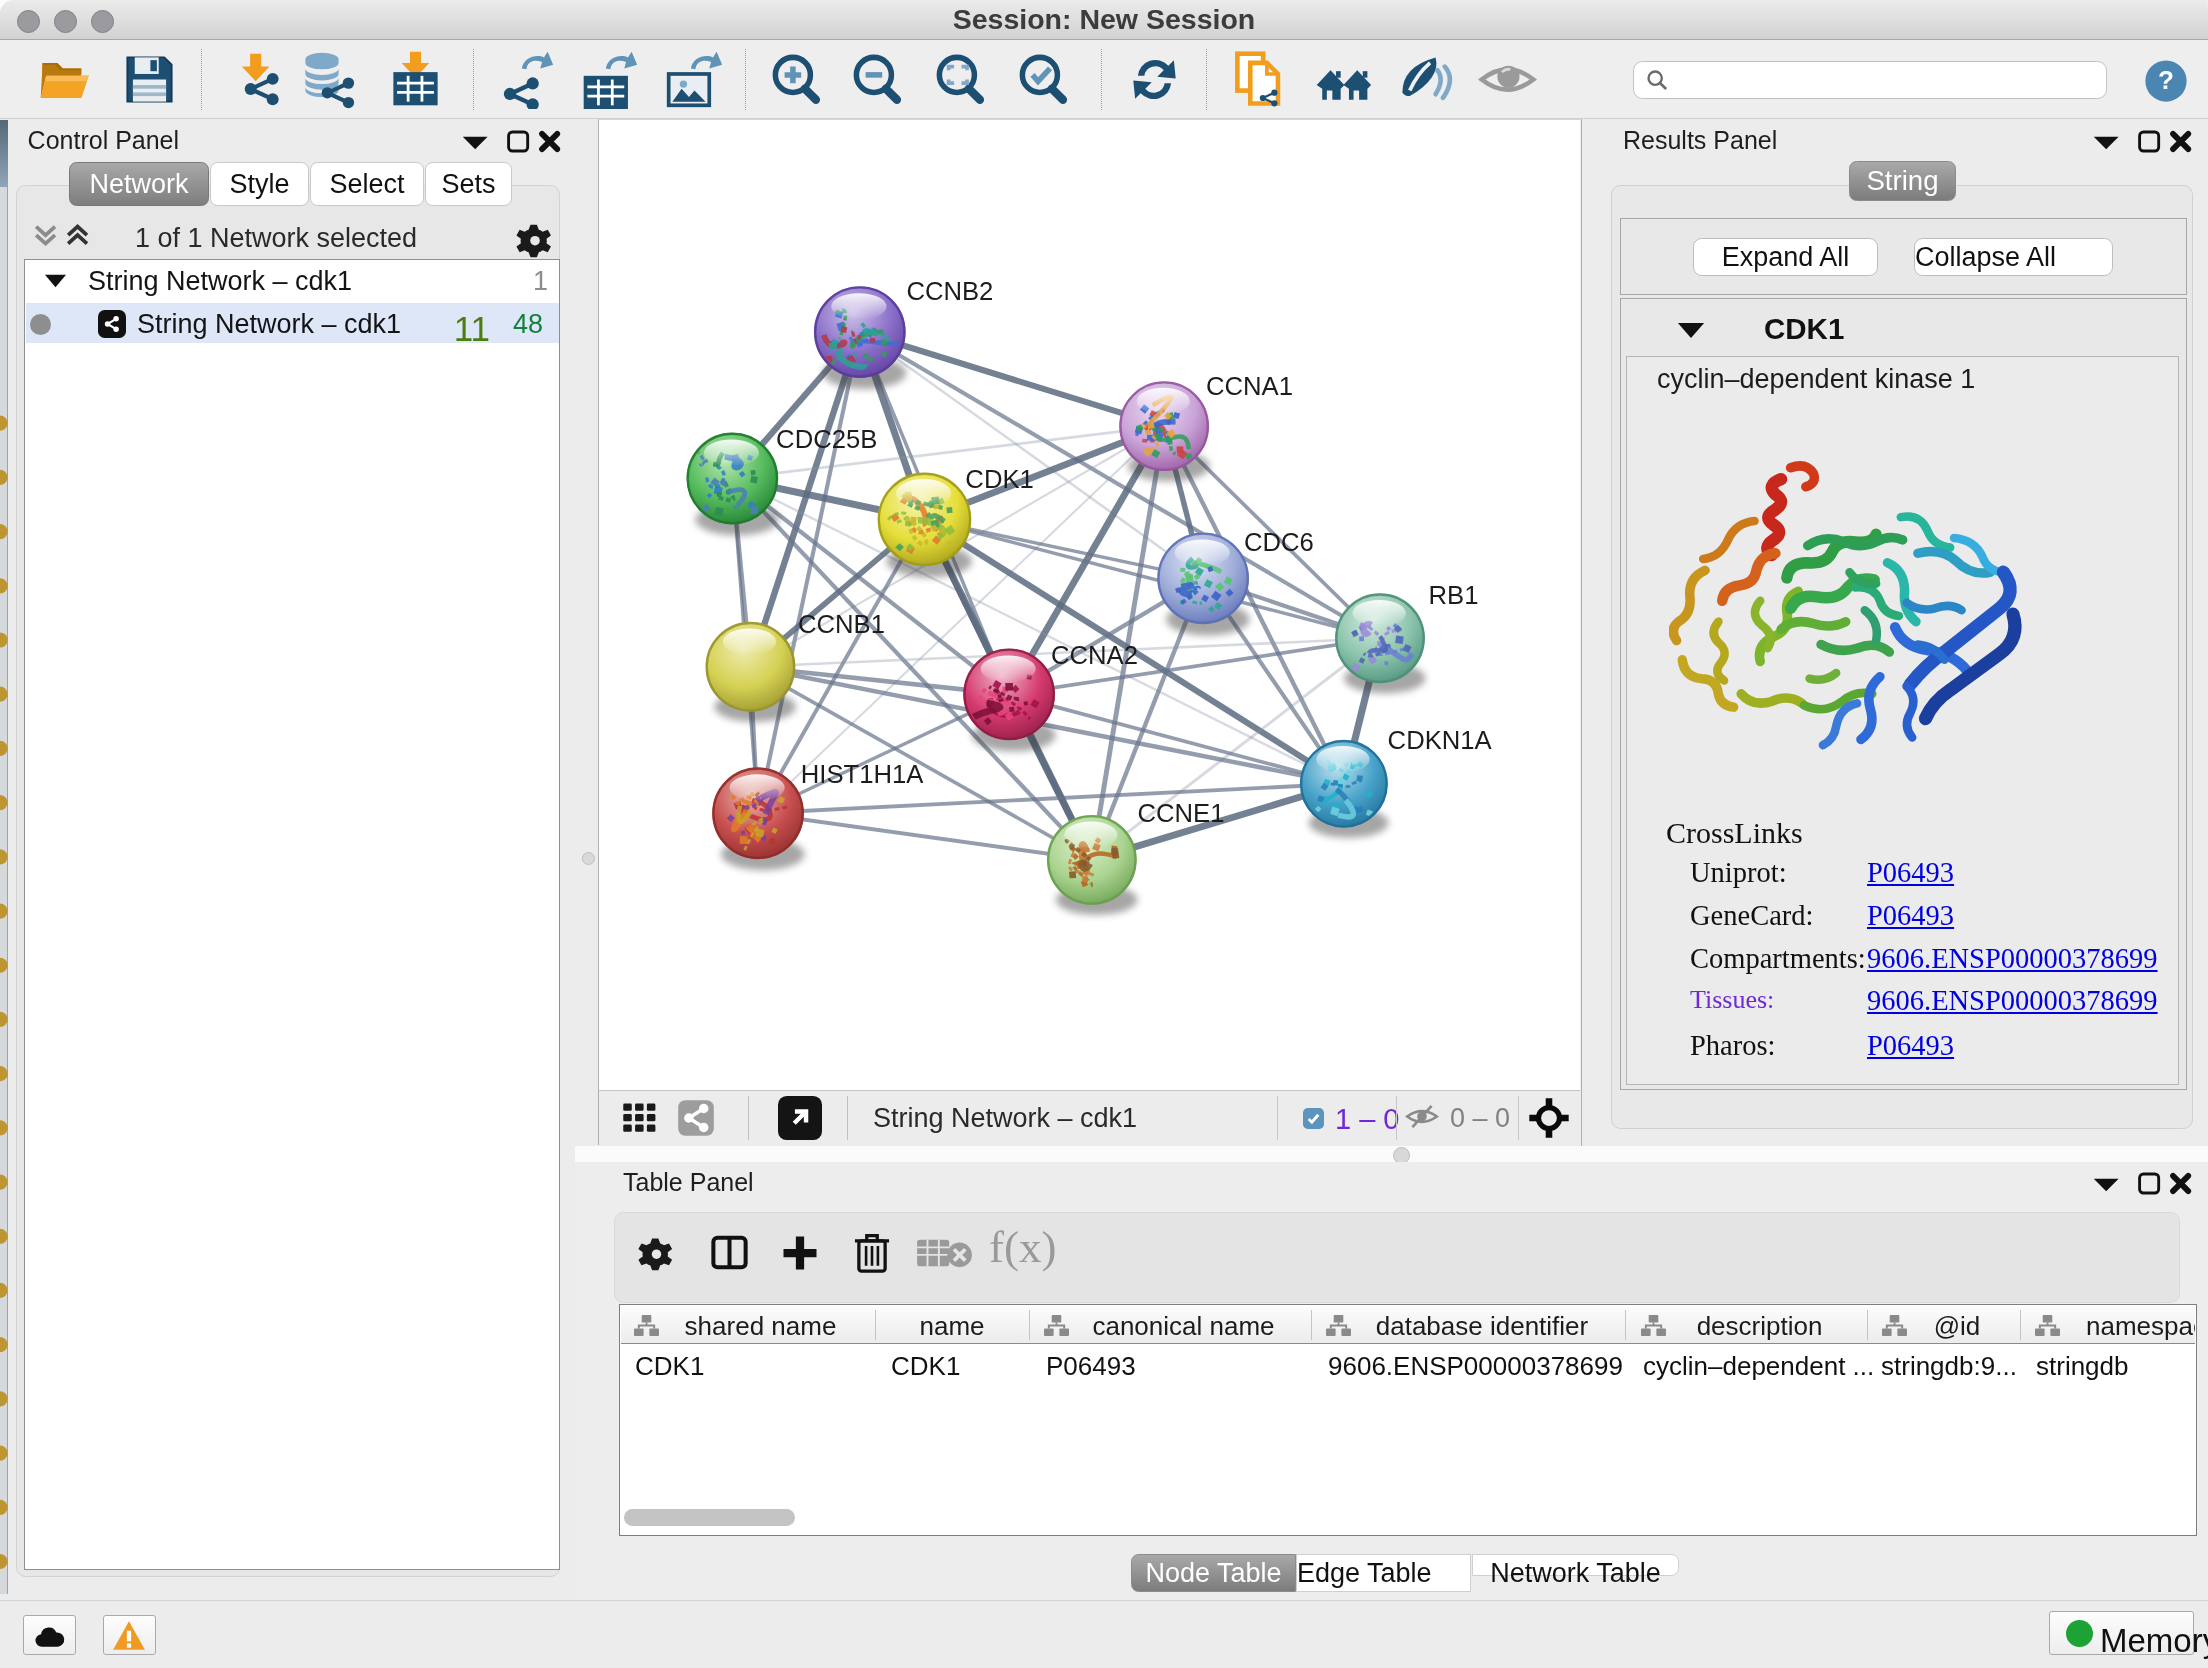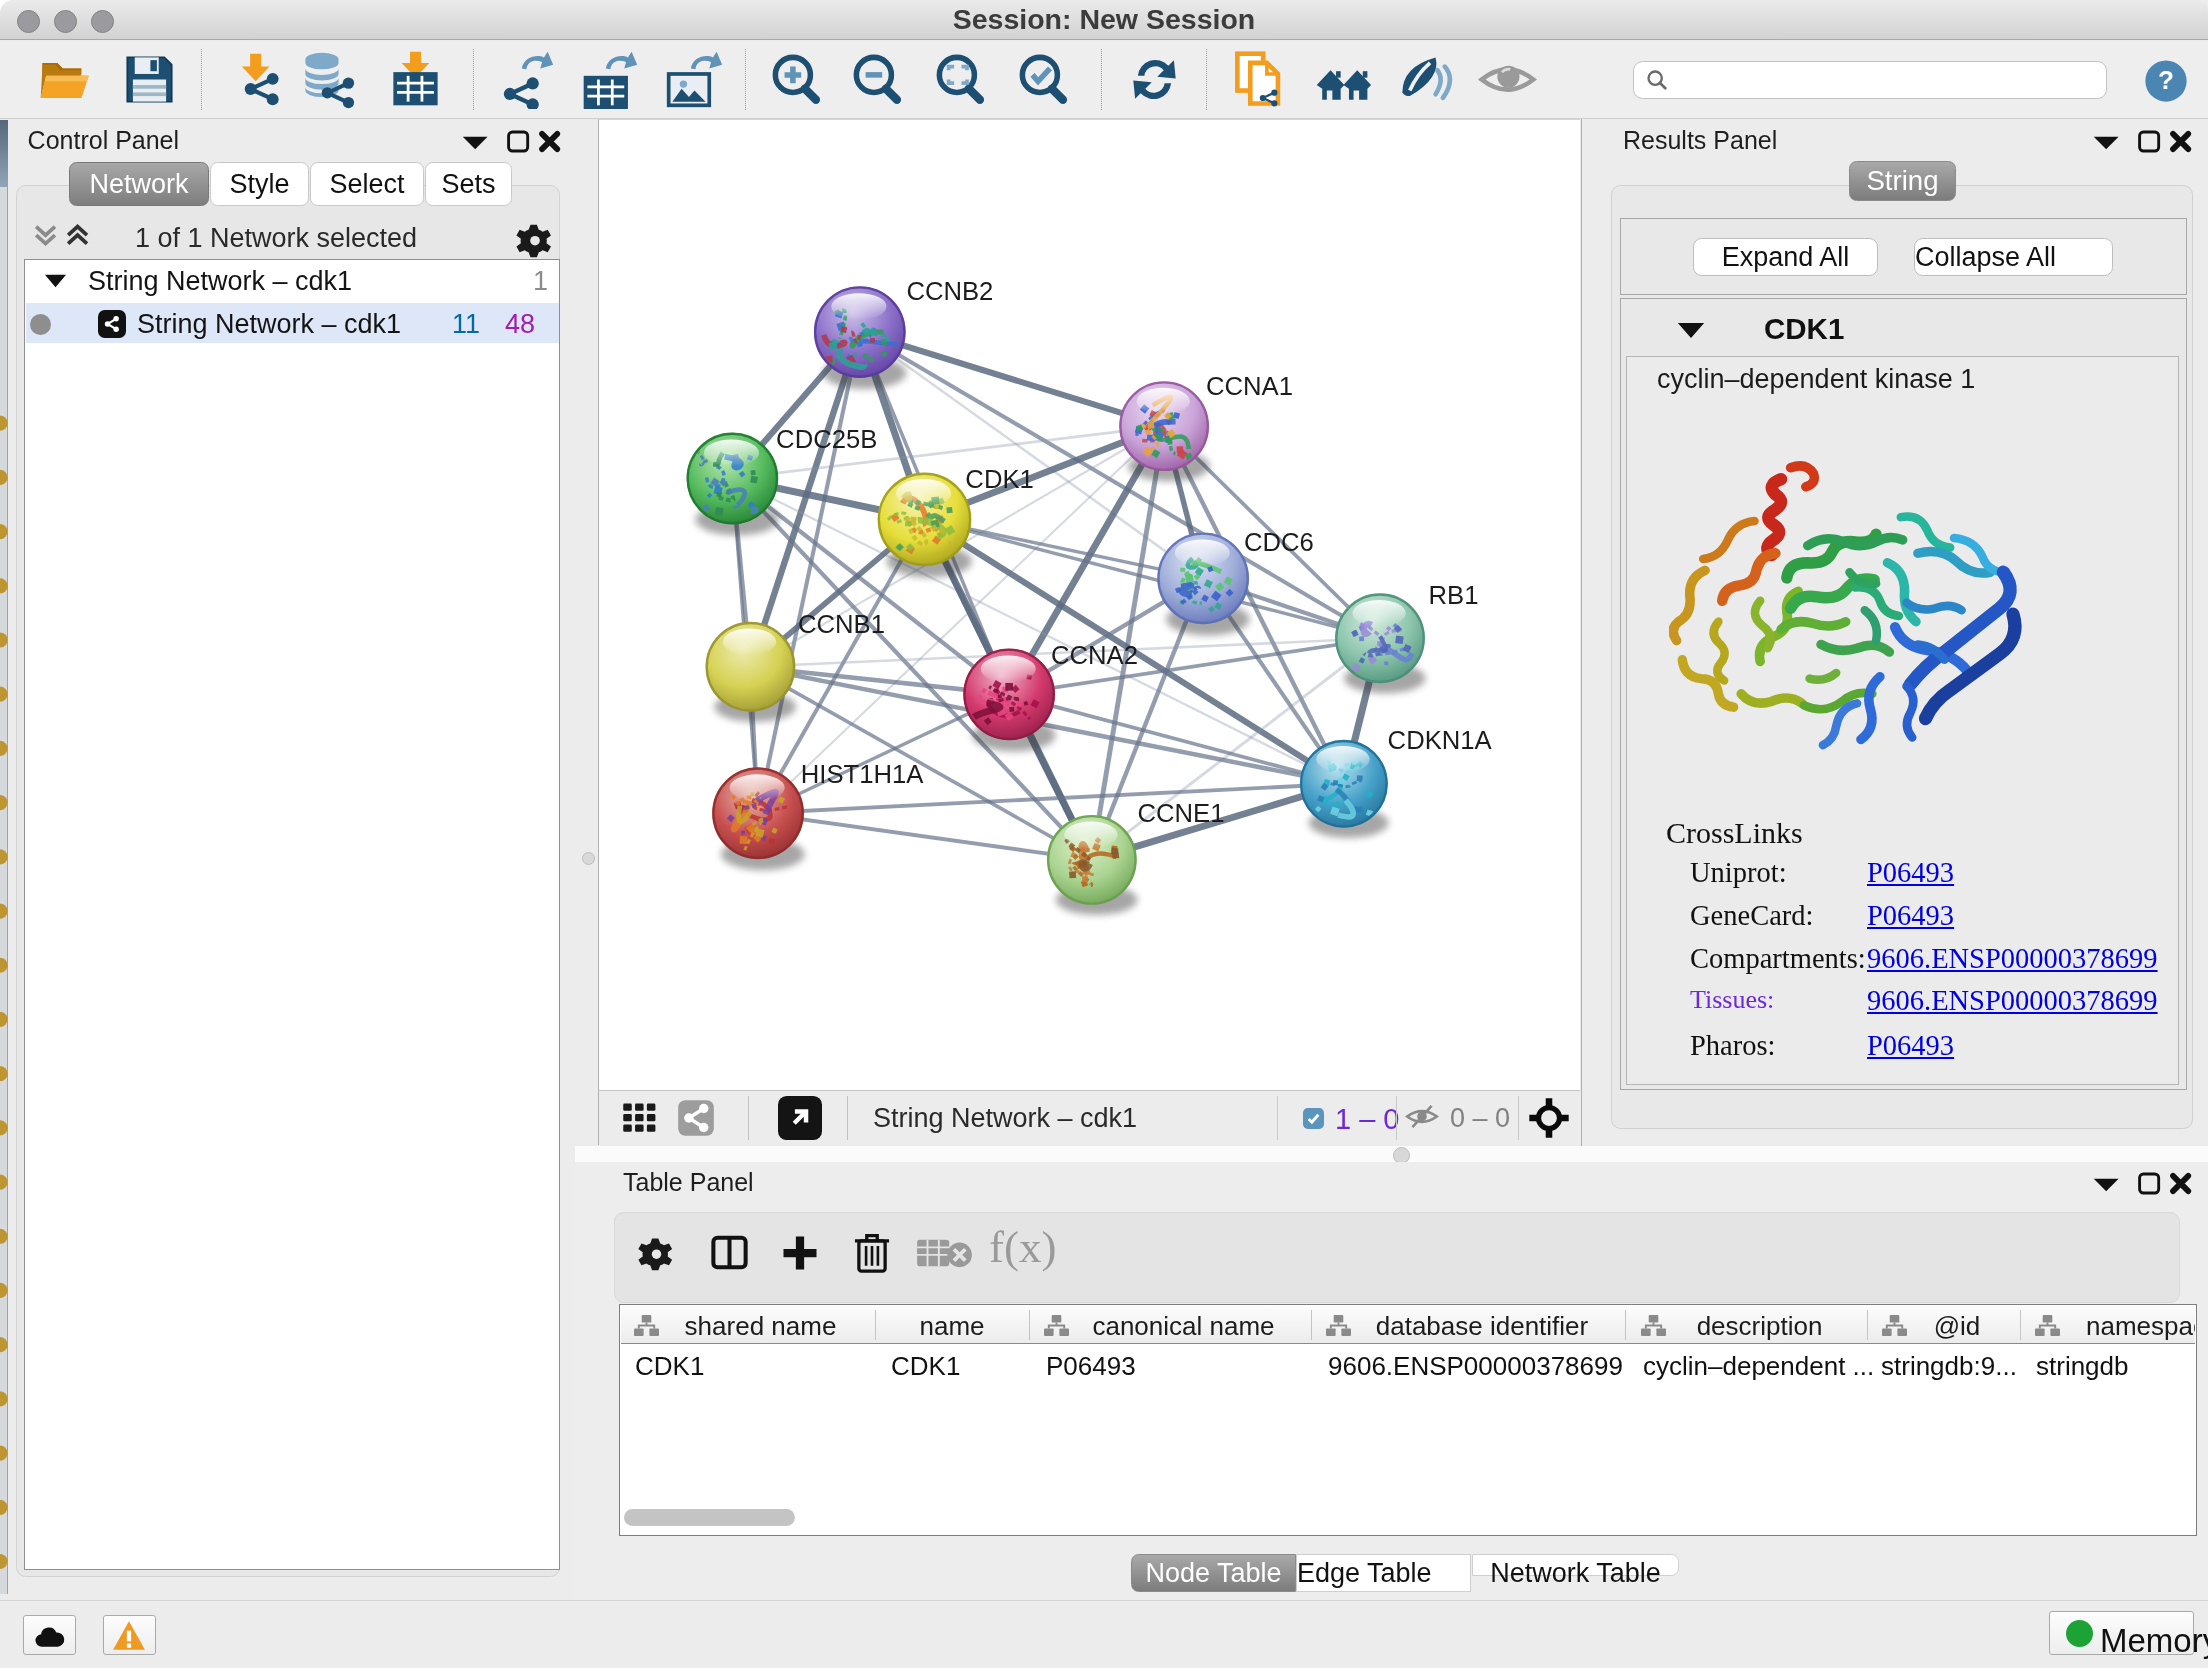--- a/index.html
+++ b/index.html
@@ -241,7 +241,7 @@
     <path d="M19 32 L44 17 M19 32 L44 47" stroke="#fff" stroke-width="6"></path>
   </svg>
 <div class="abs" style="left:137px;top:309px;font-size:27px;color:#141414">String Network – cdk1</div>
-<div class="abs" style="left:452px;top:309px;width:38px;text-align:left;font-size:27px;color:#0369a1">11</div>
+<div class="abs" style="left:452px;top:309px;width:38px;text-align:right;font-size:35px;color:#4d7c0f">11</div>
 <div class="abs" style="left:505px;top:309px;width:38px;text-align:left;font-size:27px;color:#a21caf">48</div>
 <div class="abs" style="left:598px;top:119px;width:982px;height:971px;background:#fff;border-left:1px solid #b0b0b0;border-top:1px solid #d5d5d5"></div>
 <svg width="982" height="971" viewBox="629 125 1032 1021" style="position:absolute;left:598px;top:119px">

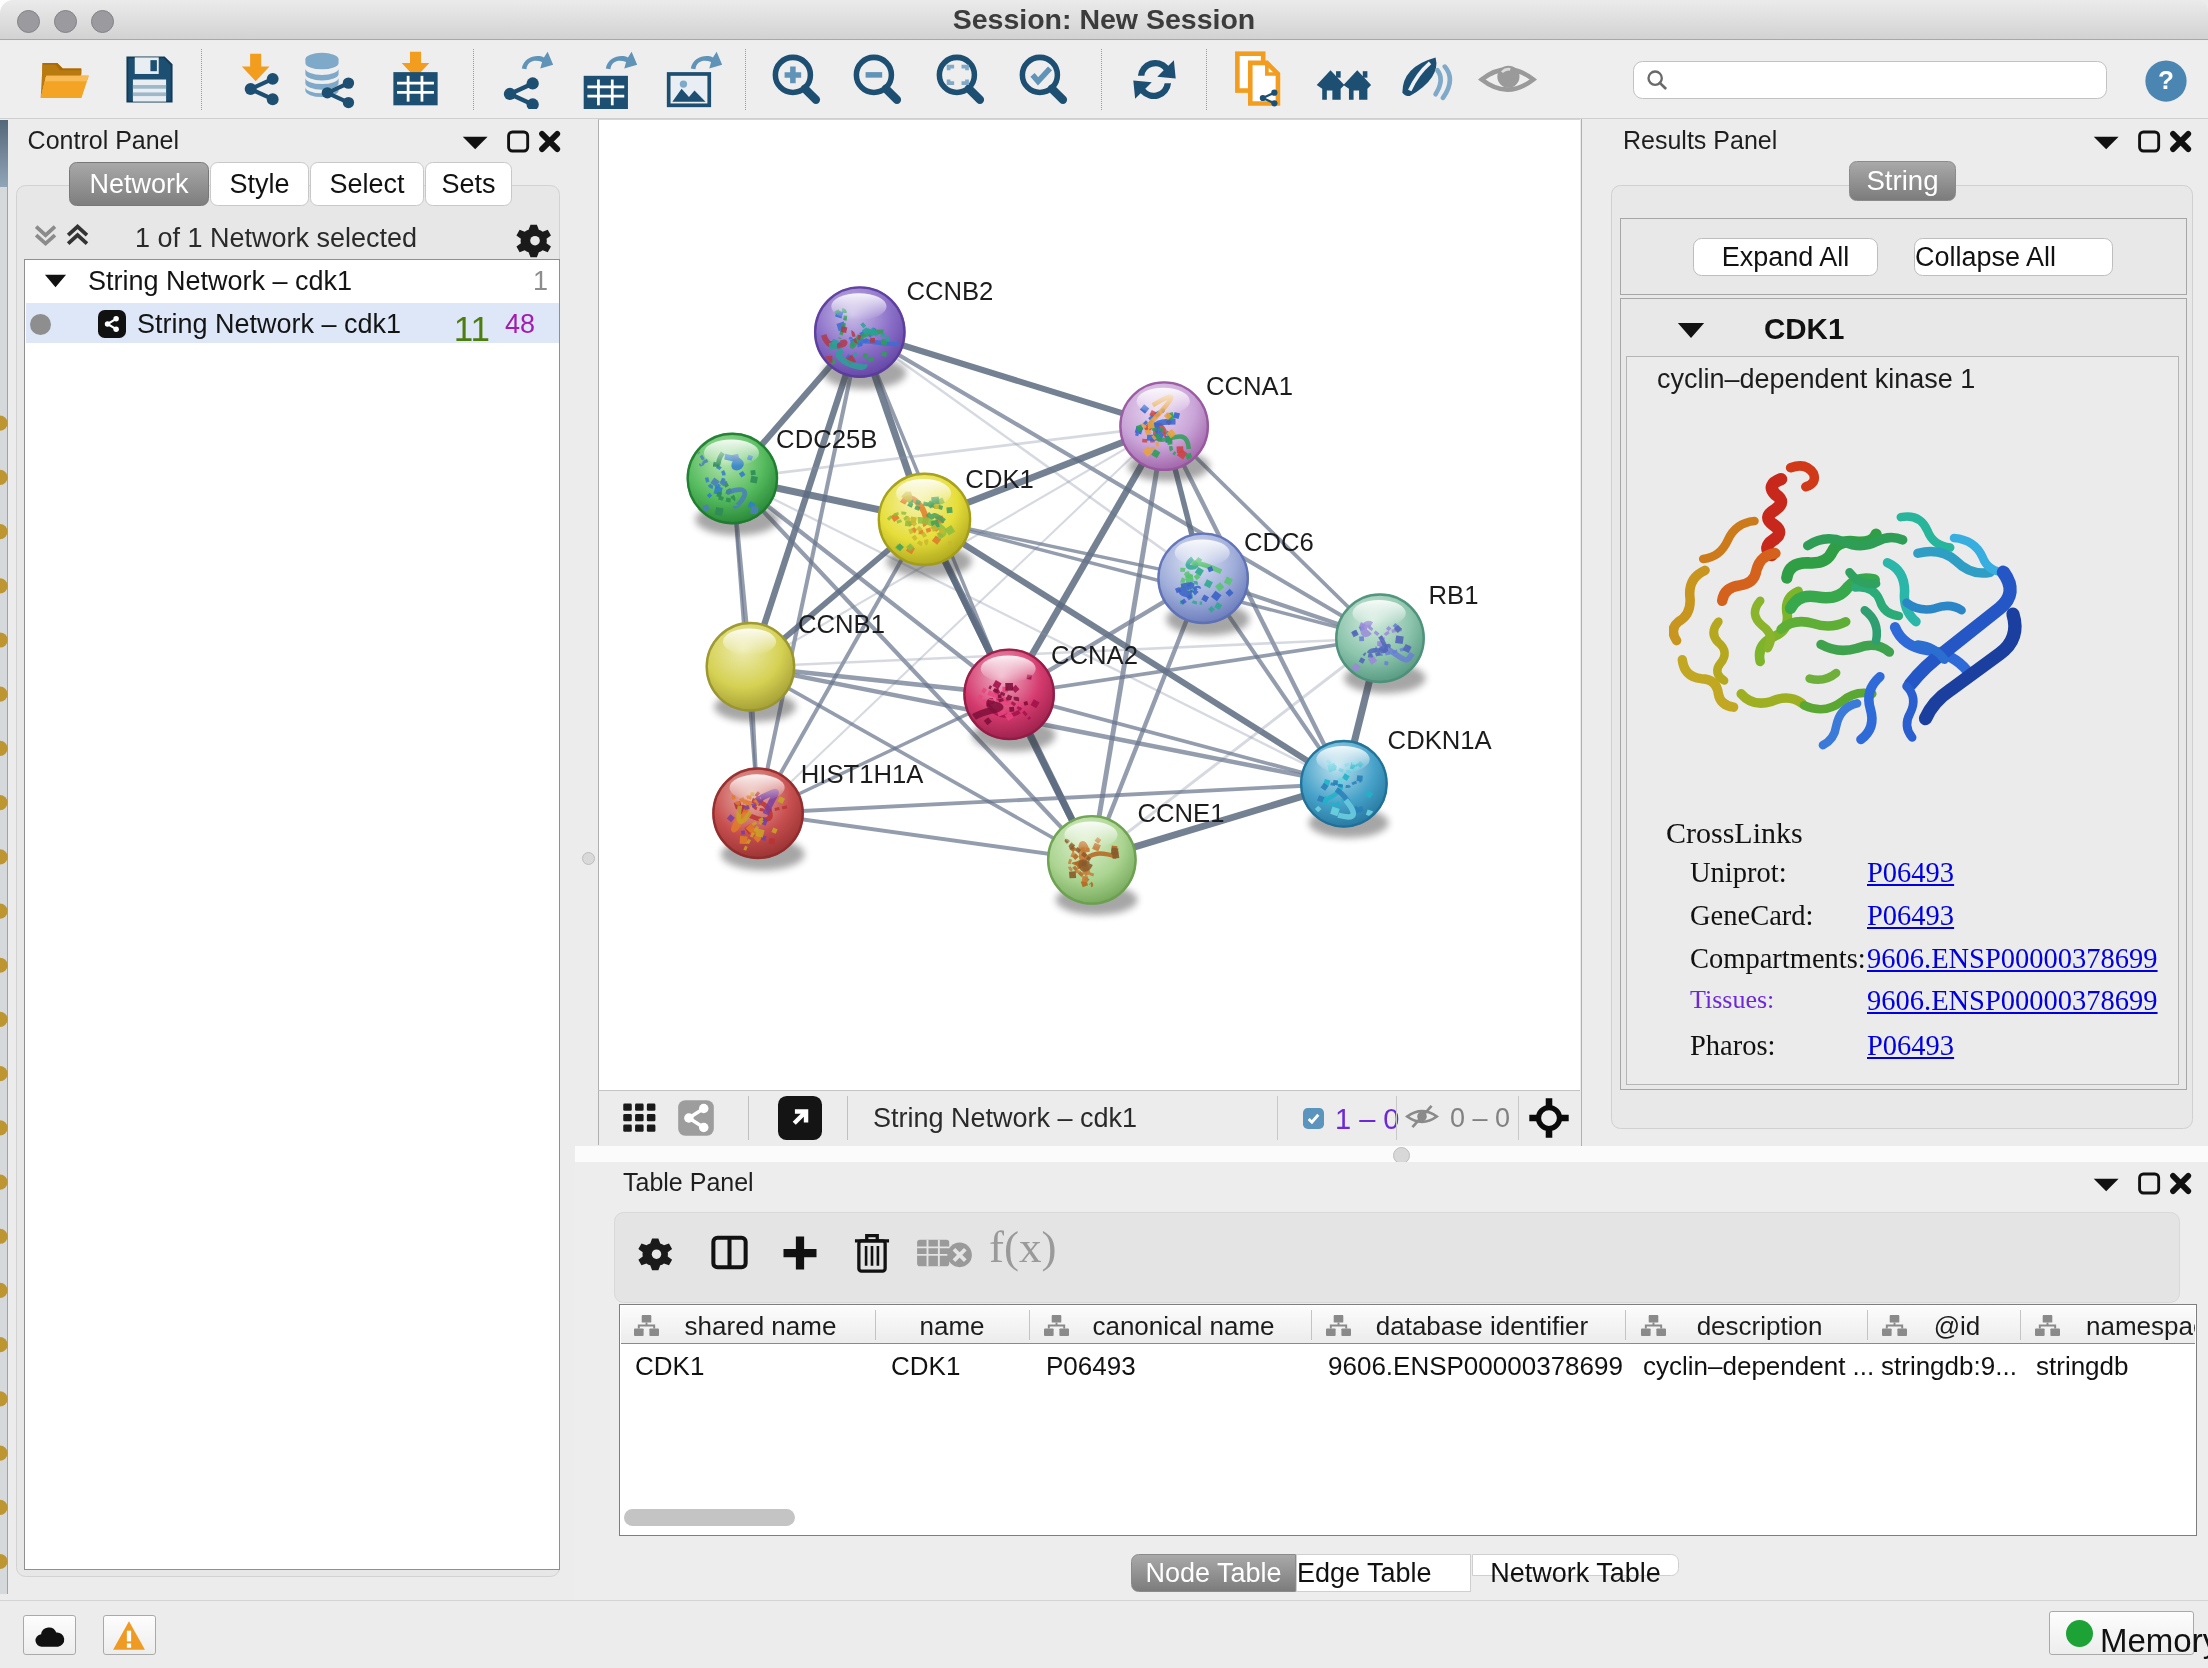--- a/index.html
+++ b/index.html
@@ -242,7 +242,7 @@
   </svg>
 <div class="abs" style="left:137px;top:309px;font-size:27px;color:#141414">String Network – cdk1</div>
 <div class="abs" style="left:452px;top:309px;width:38px;text-align:right;font-size:35px;color:#4d7c0f">11</div>
-<div class="abs" style="left:505px;top:309px;width:38px;text-align:left;font-size:27px;color:#a21caf">48</div>
+<div class="abs" style="left:505px;top:309px;width:38px;text-align:right;font-size:27px;color:#15803d">48</div>
 <div class="abs" style="left:598px;top:119px;width:982px;height:971px;background:#fff;border-left:1px solid #b0b0b0;border-top:1px solid #d5d5d5"></div>
 <svg width="982" height="971" viewBox="629 125 1032 1021" style="position:absolute;left:598px;top:119px">
     <defs>

